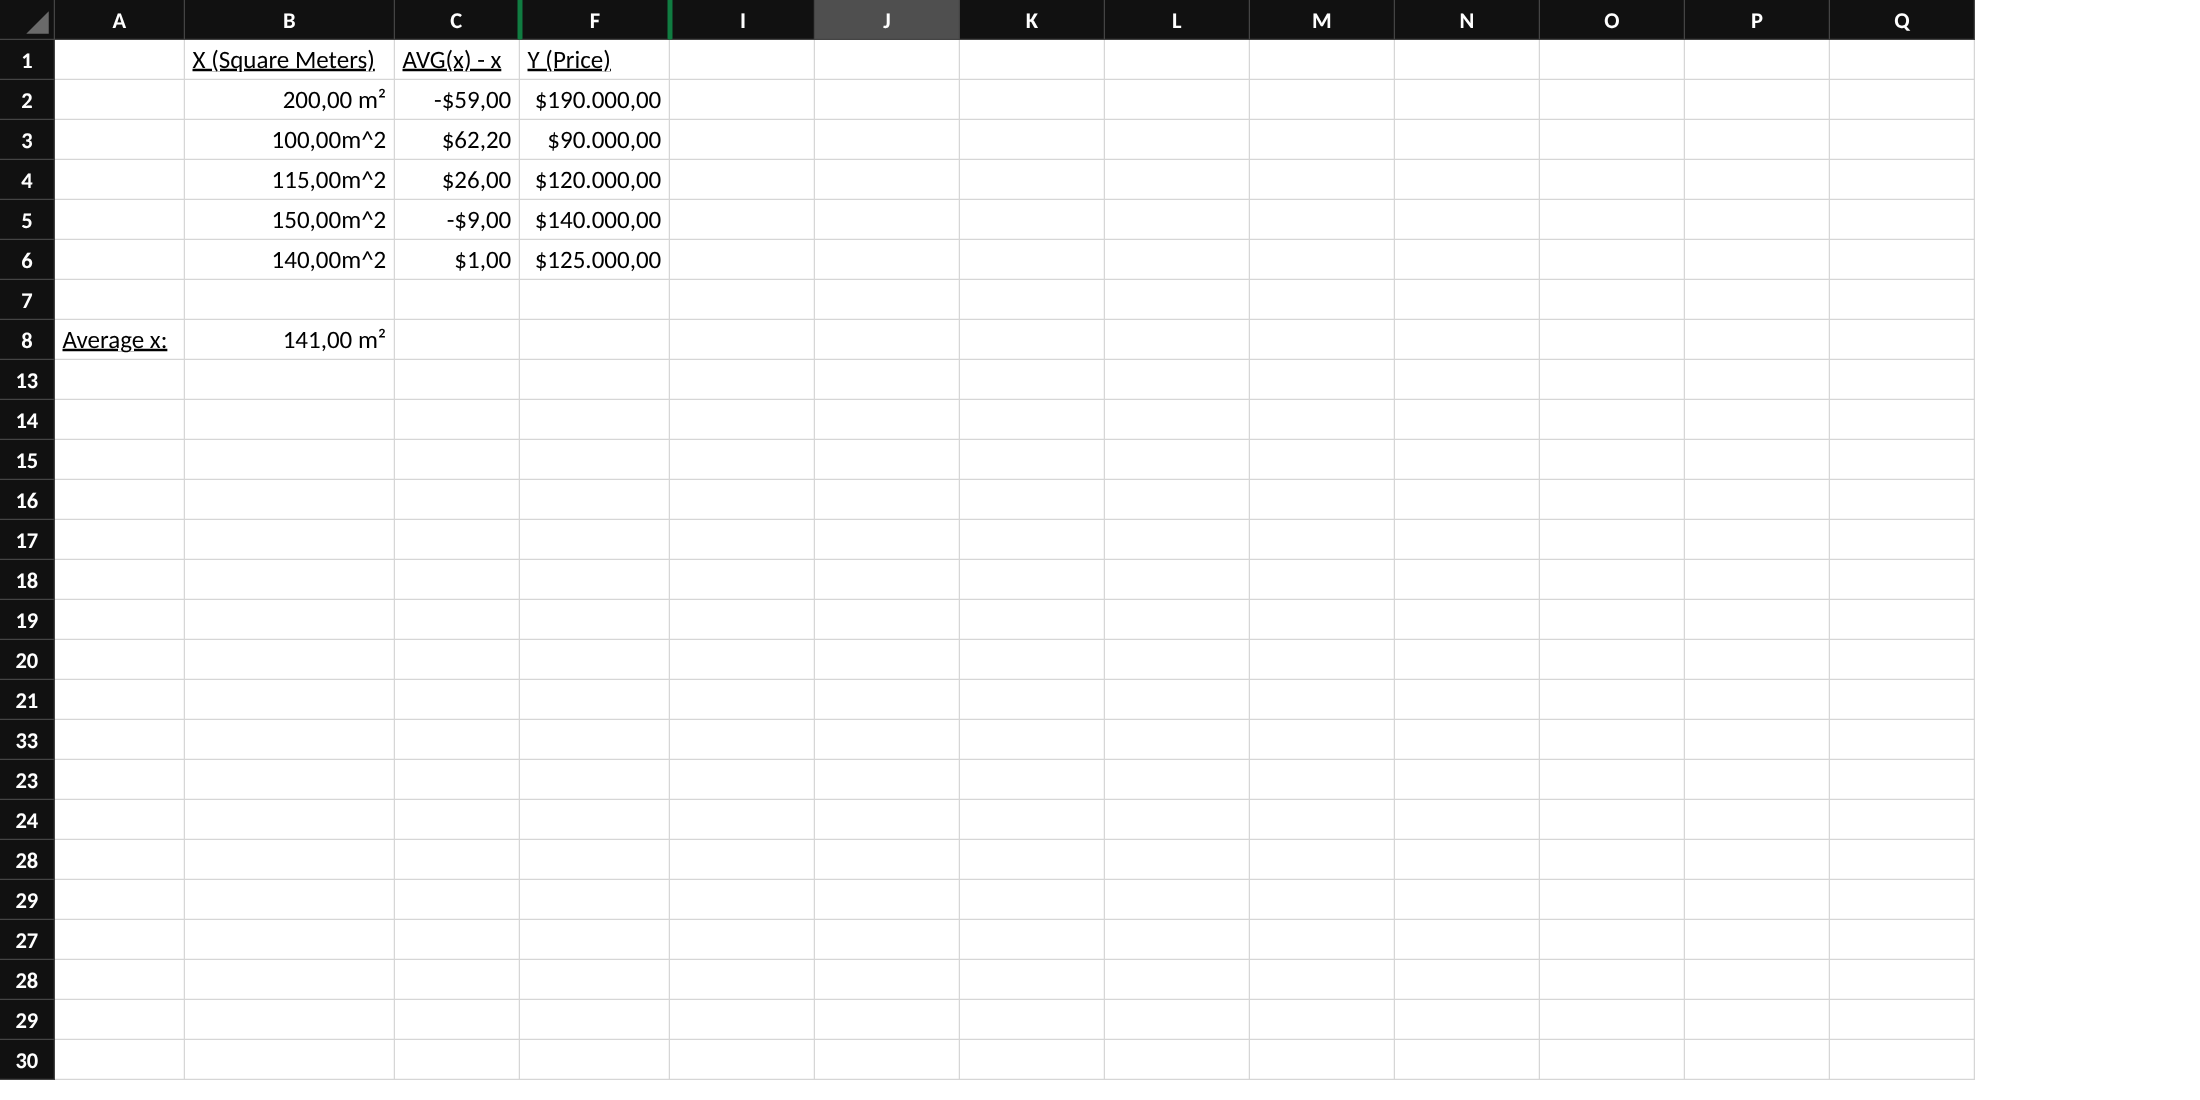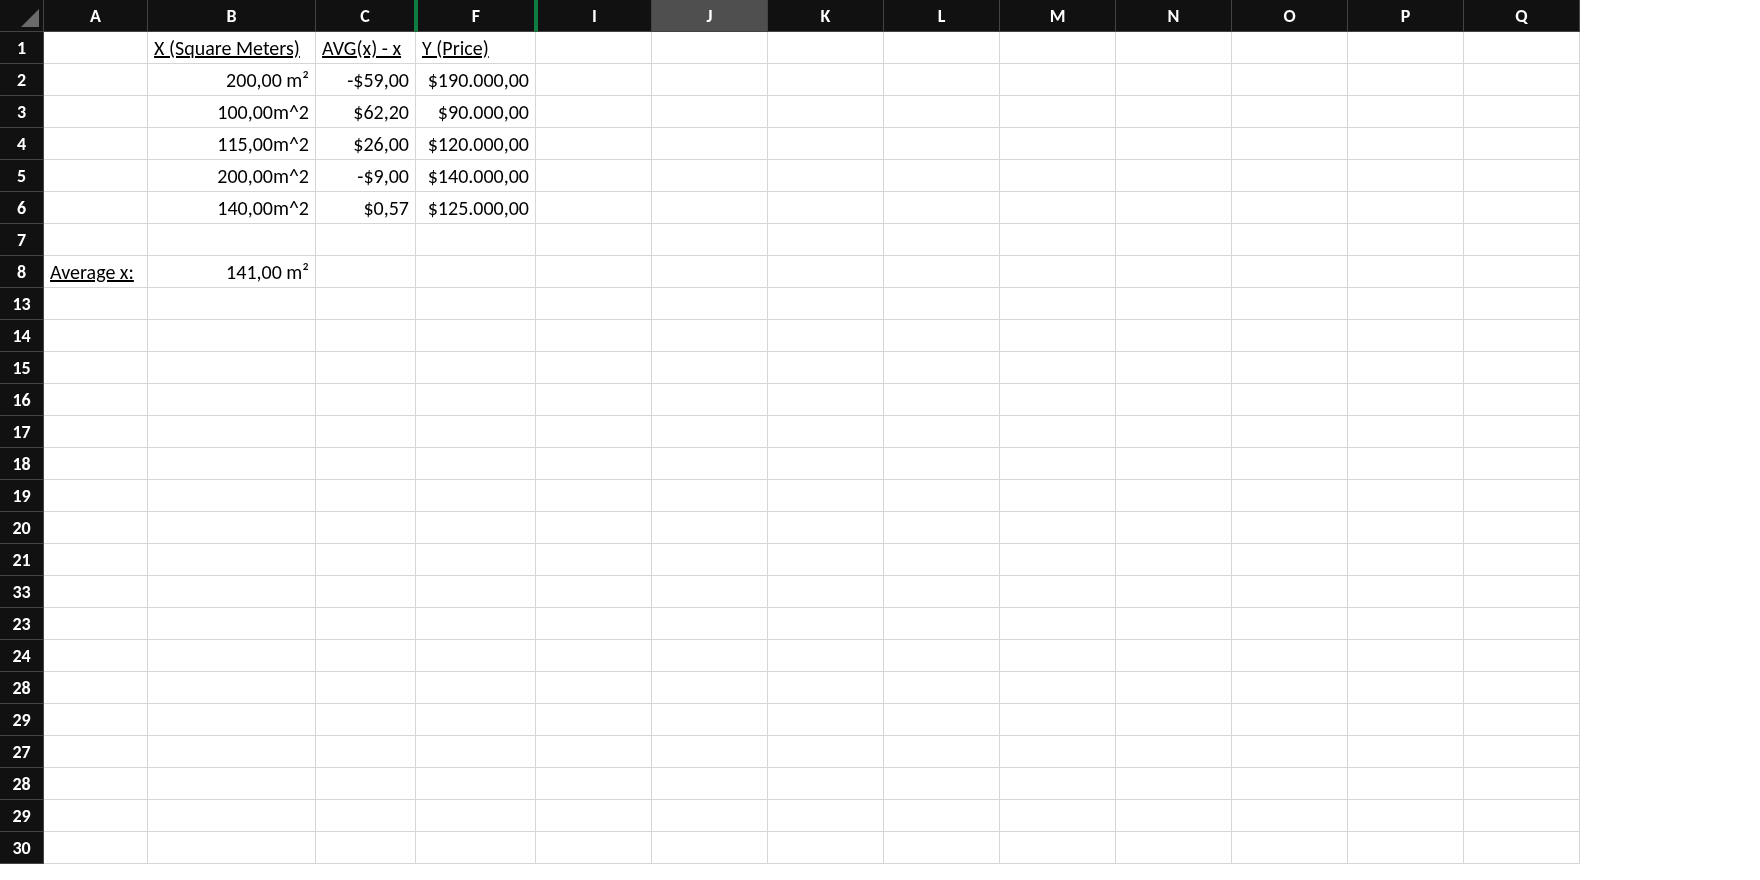--- a/index.html
+++ b/index.html
@@ -137,7 +137,7 @@
     <div class="cell"></div>
     <div class="row-h">5</div>
     <div class="cell"></div>
-    <div class="cell right">200,00m^2</div>
+    <div class="cell right">150,00m^2</div>
     <div class="cell right">-$9,00</div>
     <div class="cell right">$140.000,00</div>
     <div class="cell"></div>

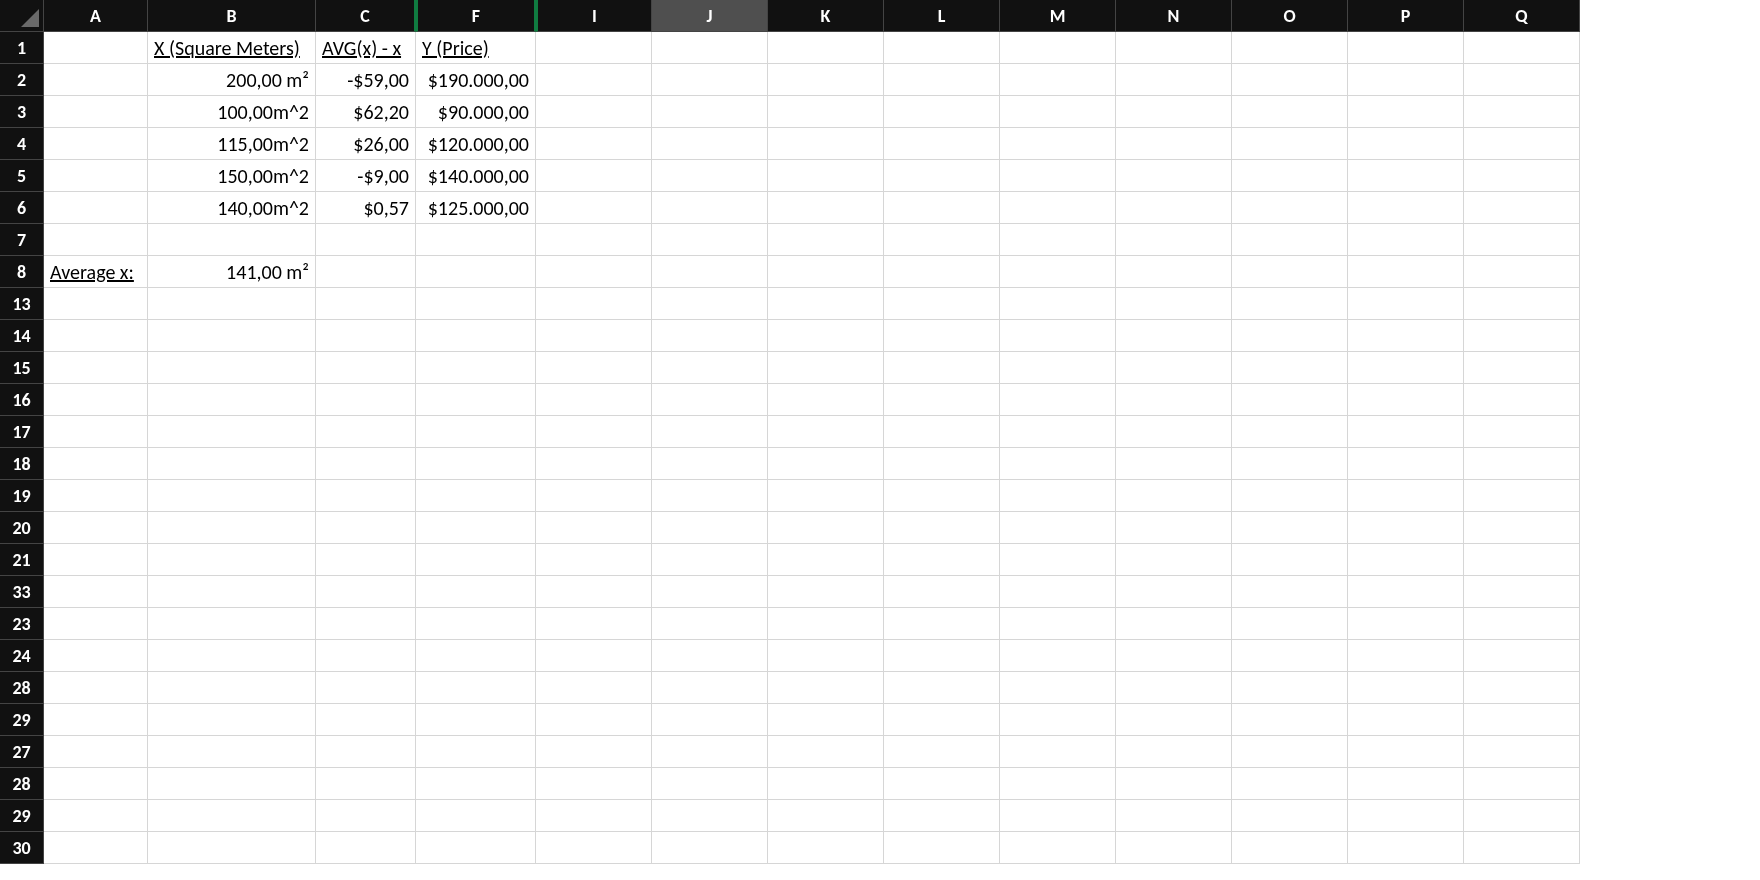--- a/index.html
+++ b/index.html
@@ -152,7 +152,7 @@
     <div class="row-h">6</div>
     <div class="cell"></div>
     <div class="cell right">140,00m^2</div>
-    <div class="cell right">$0,57</div>
+    <div class="cell right">$1,00</div>
     <div class="cell right">$125.000,00</div>
     <div class="cell"></div>
     <div class="cell"></div>

